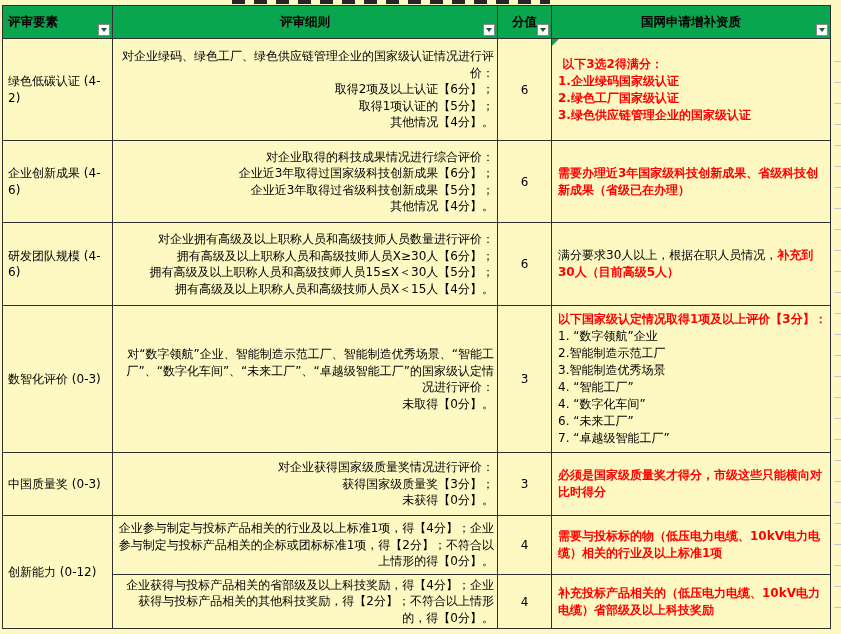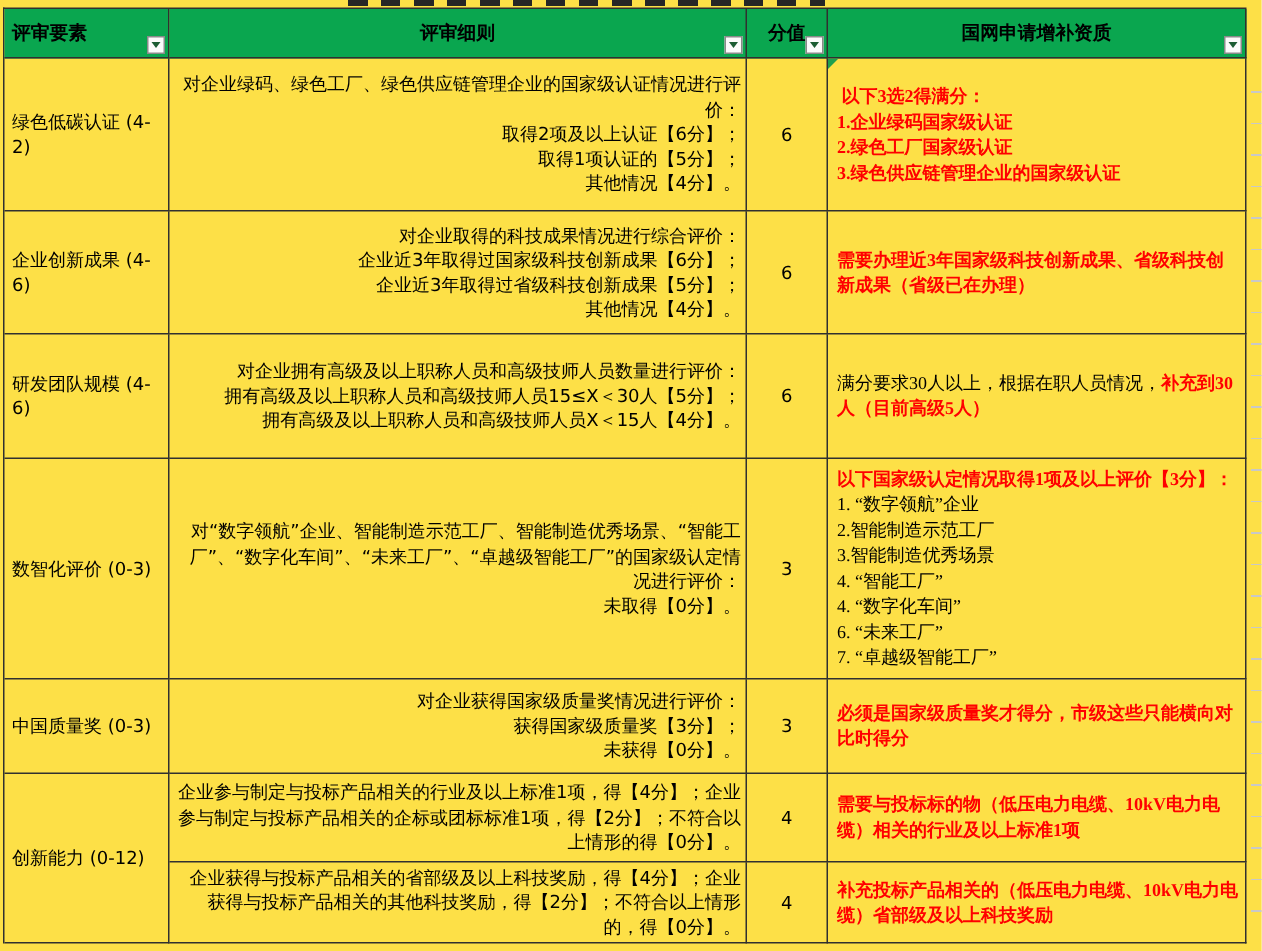--- a/index.html
+++ b/index.html
@@ -4,7 +4,7 @@
 <style>
   html,body{margin:0;padding:0;background:#ffffff;}
   body{width:841px;height:634px;overflow:hidden;font-family:"DejaVu Sans","Liberation Sans",sans-serif;}
-  .sheet{position:relative;width:841px;height:634px;background:#fde047;}
+  .sheet{position:relative;width:841px;height:634px;background:#fef9c3;}
   .title-clip{position:absolute;left:232px;top:0;width:318px;height:4px;
     background:repeating-linear-gradient(90deg,#262626 0 13px,transparent 13px 22px);}
   .grid{position:absolute;left:2px;top:5px;width:828px;display:grid;

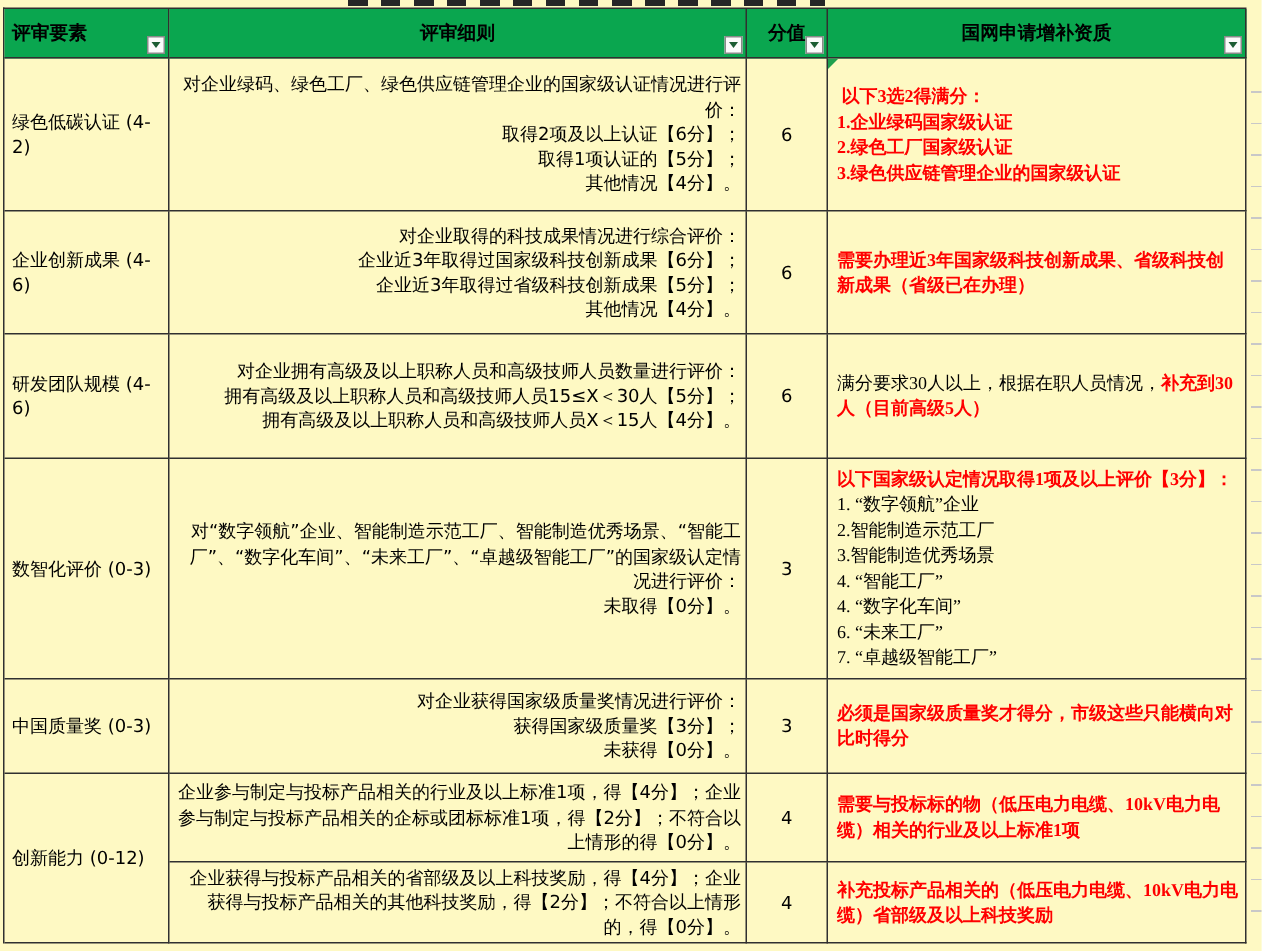--- a/index.html
+++ b/index.html
@@ -21,7 +21,7 @@
   .ecell{display:flex;align-items:center;padding:3px 3px 3px 5px;line-height:16.5px;}
   .rulescell{display:flex;flex-direction:column;justify-content:center;padding:3px 3px 3px 5px;line-height:16.5px;text-align:right;}
   .scell{display:flex;align-items:center;justify-content:center;}
-  .mcell{display:flex;flex-direction:column;justify-content:center;padding:3px 3px 3px 6px;line-height:17px;font-family:Liberation Serif, serif;}
+  .mcell{display:flex;flex-direction:column;justify-content:center;padding:3px 3px 3px 6px;line-height:17px;}
   .para{white-space:pre-wrap;}
   .seg{white-space:pre-wrap;}
   .seg.red{color:#ff0000;font-weight:bold;}

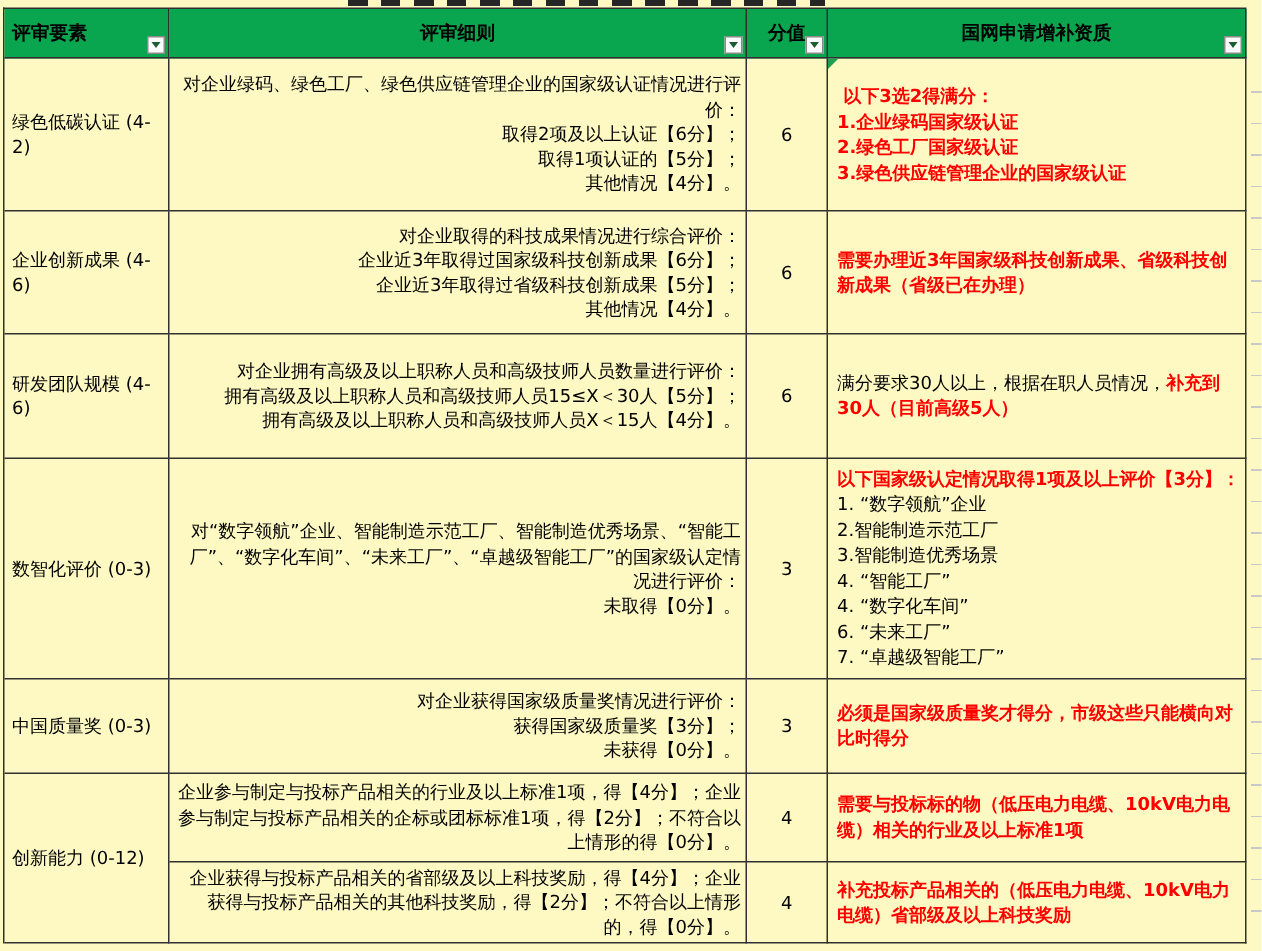--- a/index.html
+++ b/index.html
@@ -99,6 +99,7 @@
       </div>
       <div class="cell rulescell" style="grid-area: 4 / 2;">
         <div class="rline">对企业拥有高级及以上职称人员和高级技师人员数量进行评价：</div>
+        <div class="rline">拥有高级及以上职称人员和高级技师人员X≥30人【6分】；</div>
         <div class="rline">拥有高级及以上职称人员和高级技师人员15≤X＜30人【5分】；</div>
         <div class="rline">拥有高级及以上职称人员和高级技师人员X＜15人【4分】。</div>
       </div>

